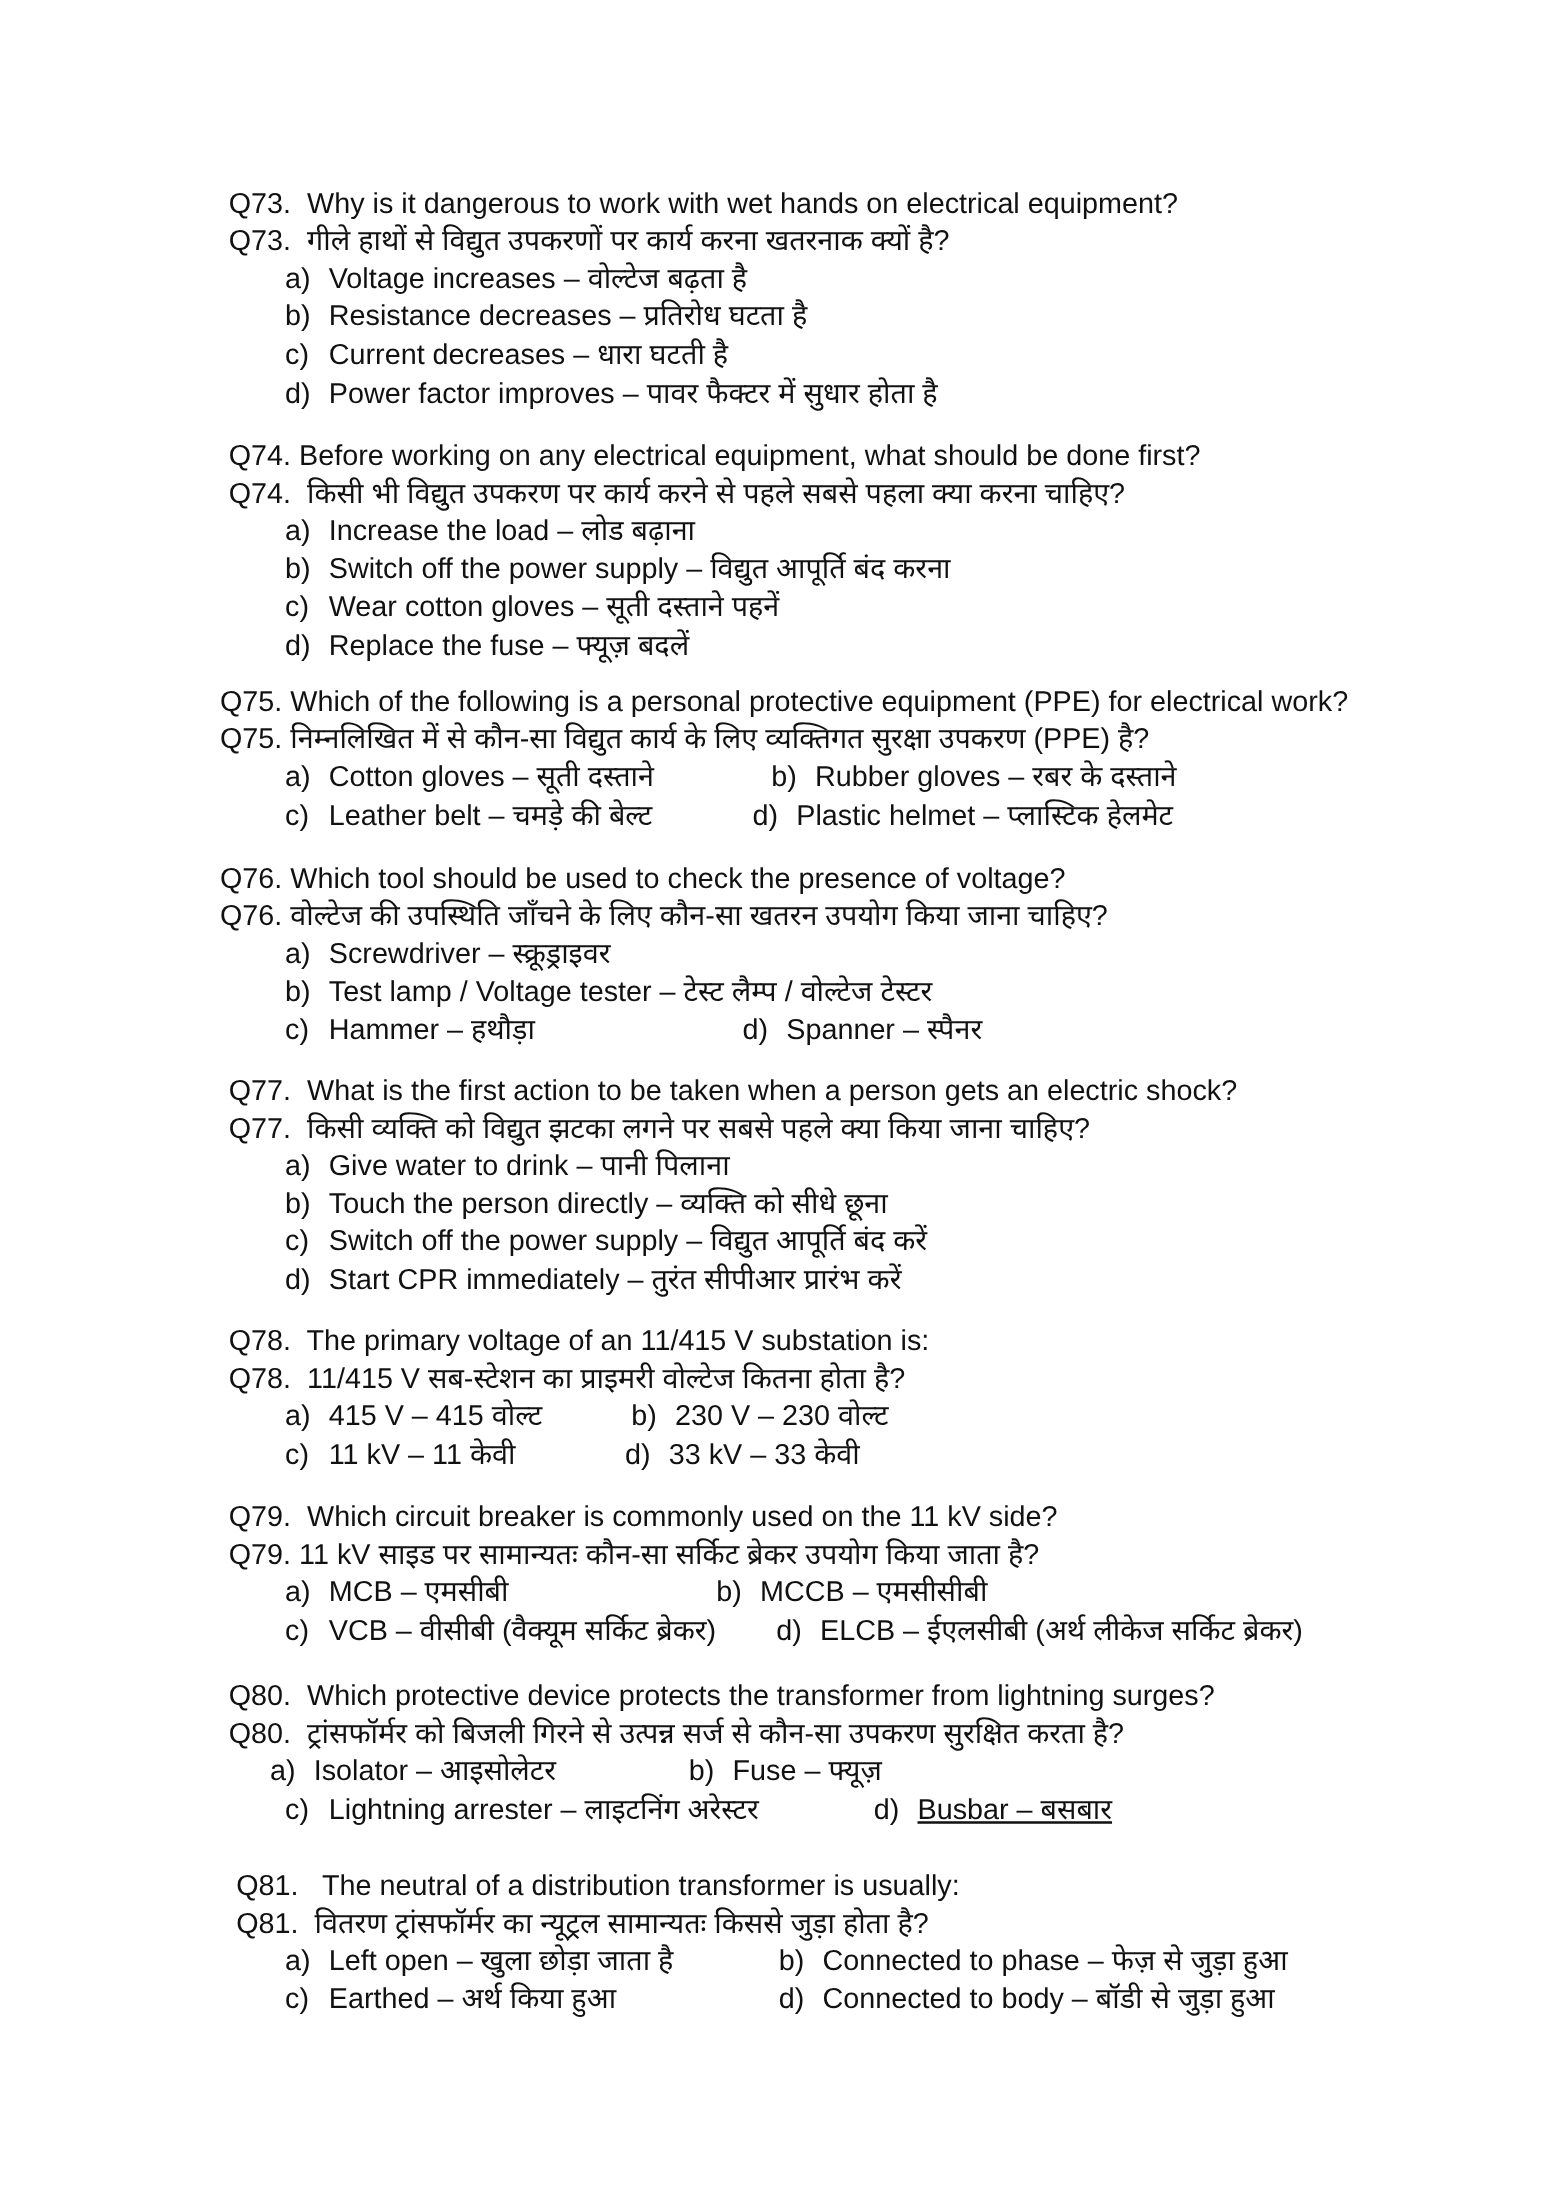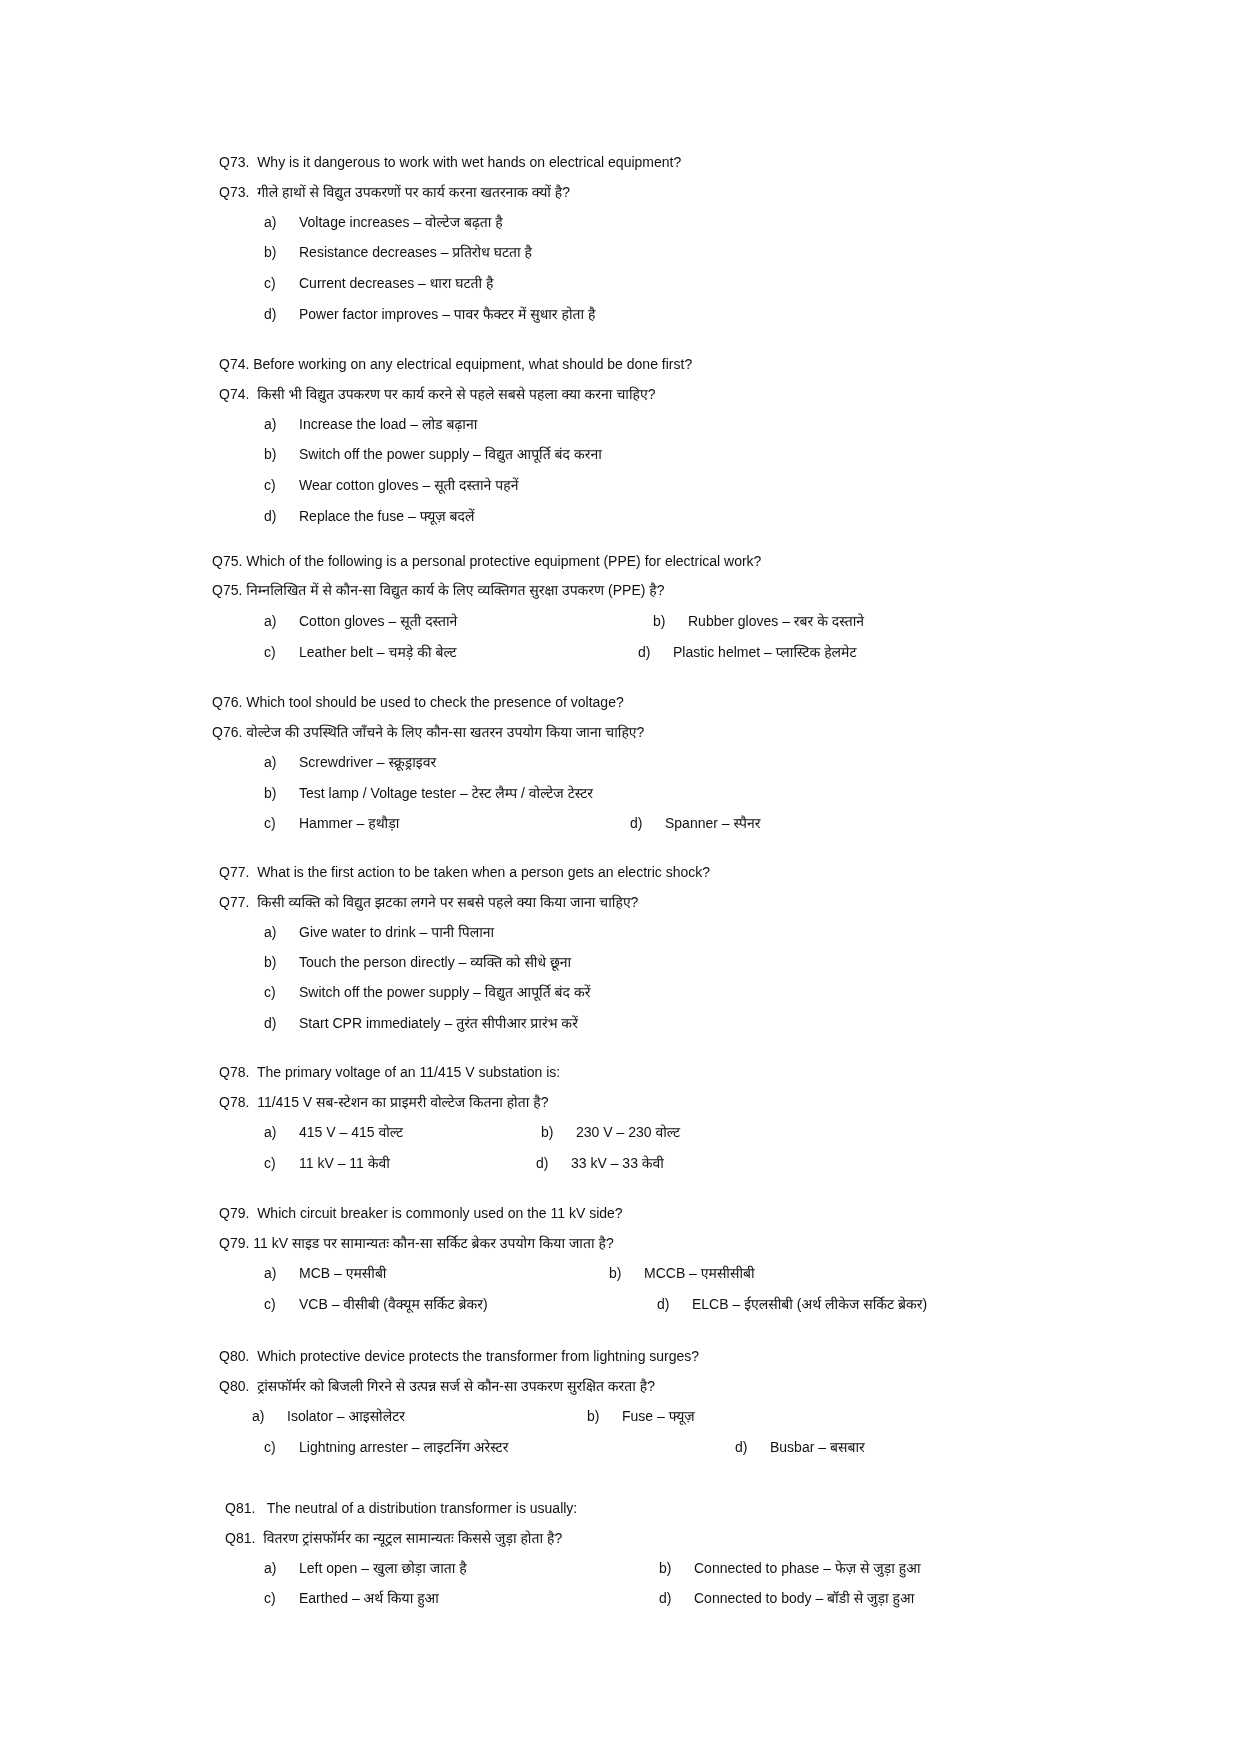--- a/index.html
+++ b/index.html
@@ -24,11 +24,10 @@
     }
     .line {
       position: absolute;
-      font-size: 14px;
+      font-size: 23px;
       line-height: 26px;
       white-space: nowrap;
       transform: translateY(-13px);
-      margin-left: 36px;
     }
     .opt-letter {
       display: inline-block;

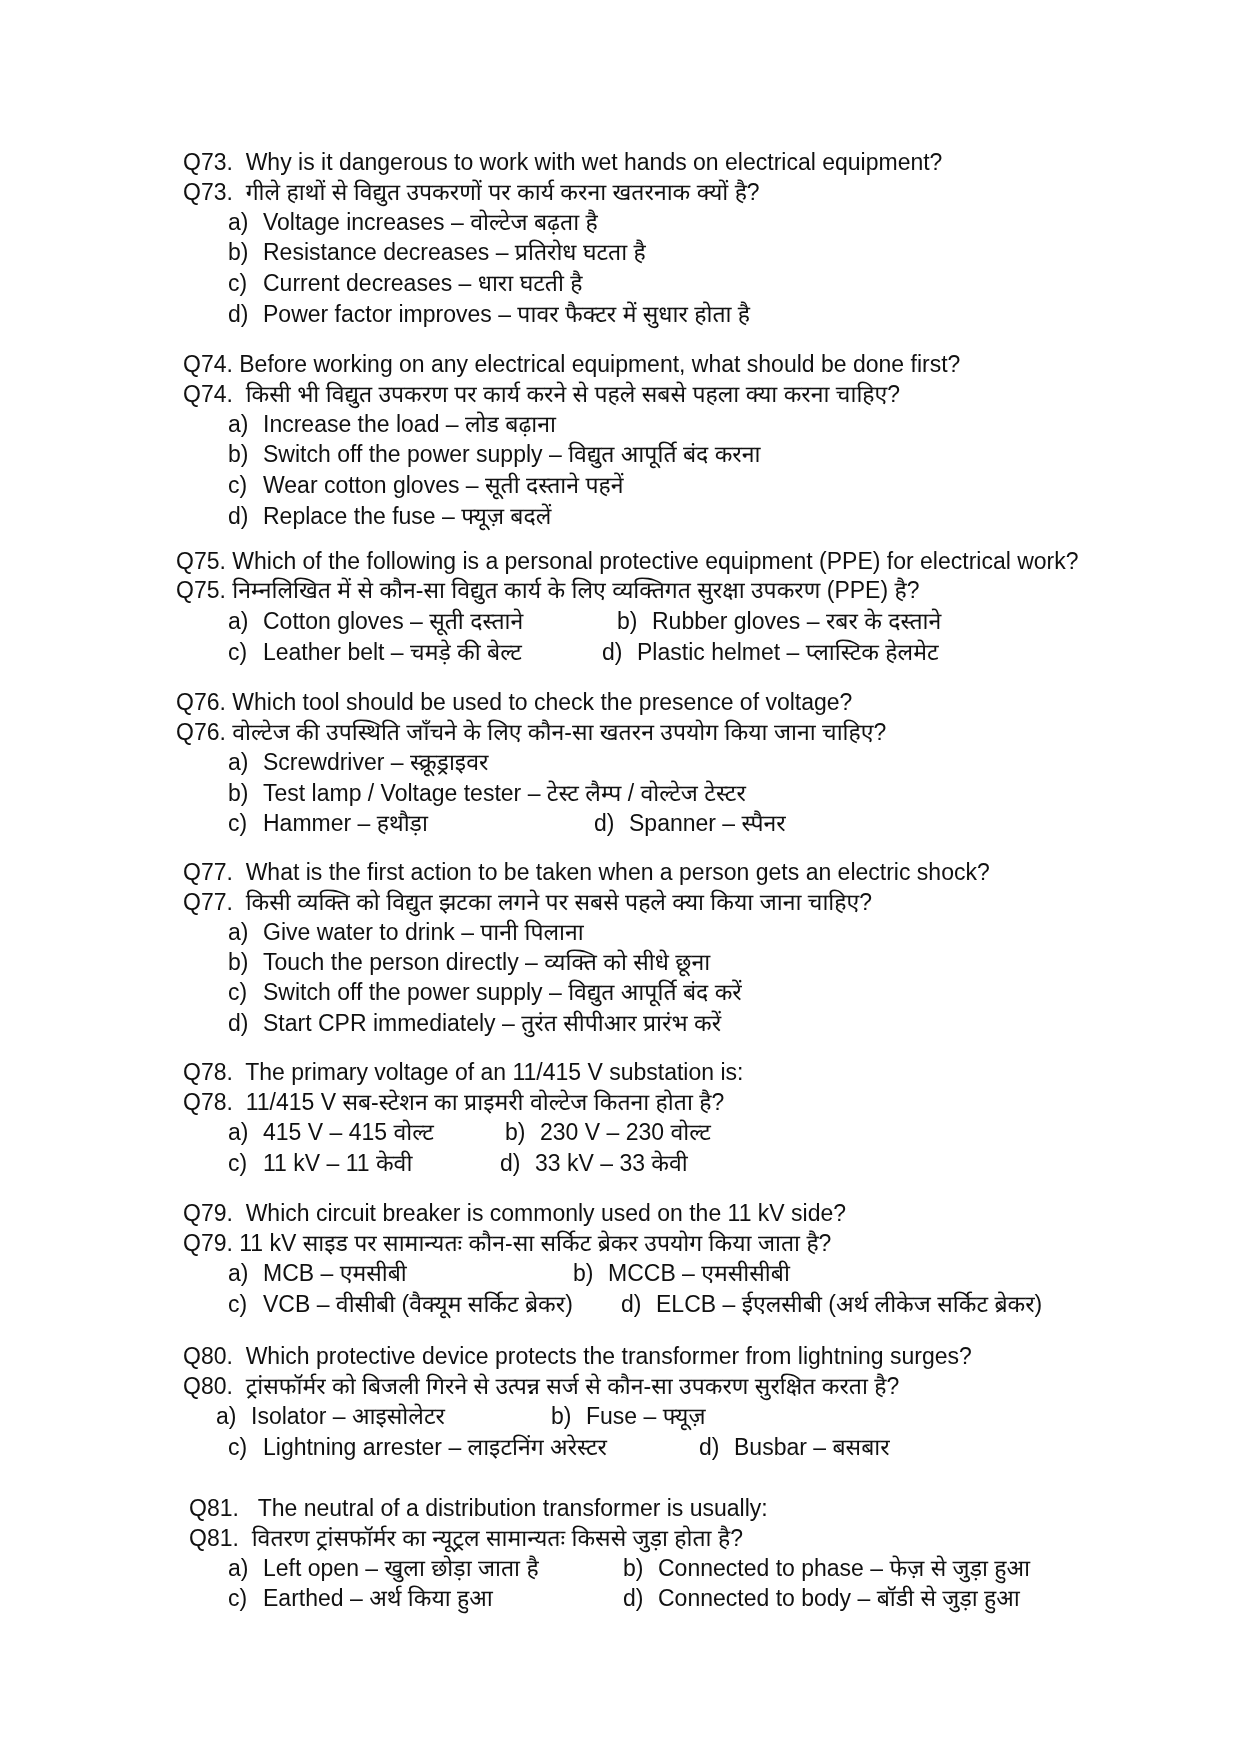--- a/index.html
+++ b/index.html
@@ -93,7 +93,7 @@
   <div class="line" style="left:216px; top:1416px;"><span class="opt-letter">a)</span><span>Isolator – आइसोलेटर</span></div>
   <div class="line" style="left:551px; top:1416px;"><span class="opt-letter">b)</span><span>Fuse – फ्यूज़</span></div>
   <div class="line" style="left:228px; top:1447px;"><span class="opt-letter">c)</span><span>Lightning arrester – लाइटनिंग अरेस्टर</span></div>
-  <div class="line" style="left:699px; top:1447px;"><span class="opt-letter">d)</span><span>Busbar – बसबार</span></div>
+  <div class="line" style="left:699px; top:1447px;text-decoration:underline;"><span class="opt-letter">d)</span><span>Busbar – बसबार</span></div>
 
   <div class="line" style="left:189px; top:1508px;"><span>Q81.</span>&nbsp;&nbsp; <span>The neutral of a distribution transformer is usually:</span></div>
   <div class="line" style="left:189px; top:1538px;"><span>Q81.</span>&nbsp; <span>वितरण ट्रांसफॉर्मर का न्यूट्रल सामान्यतः किससे जुड़ा होता है?</span></div>

